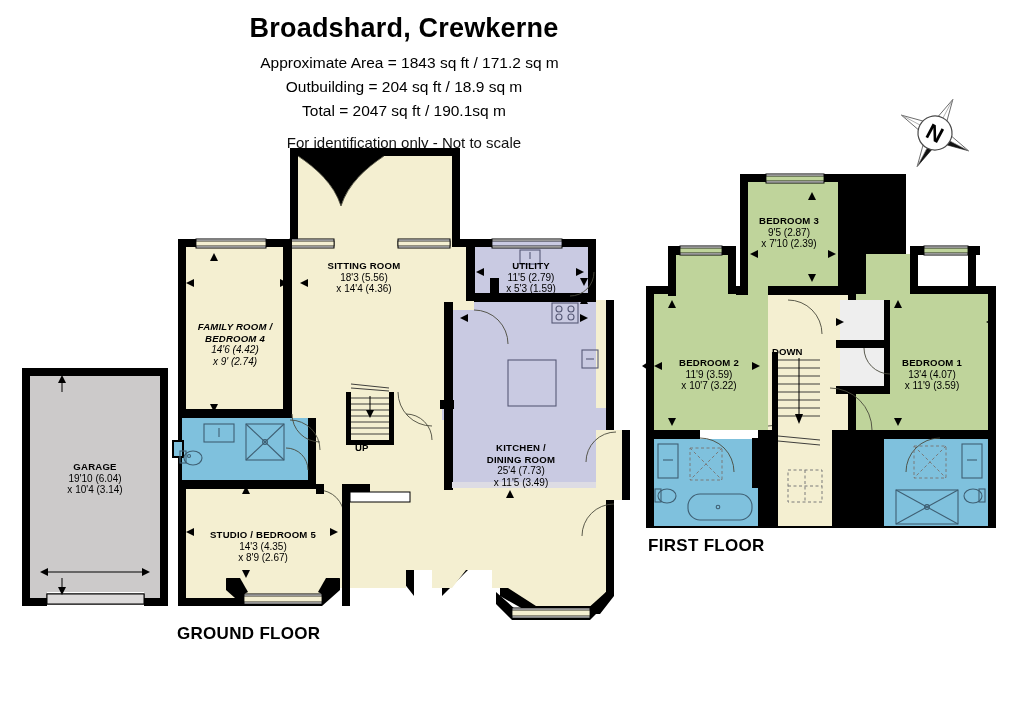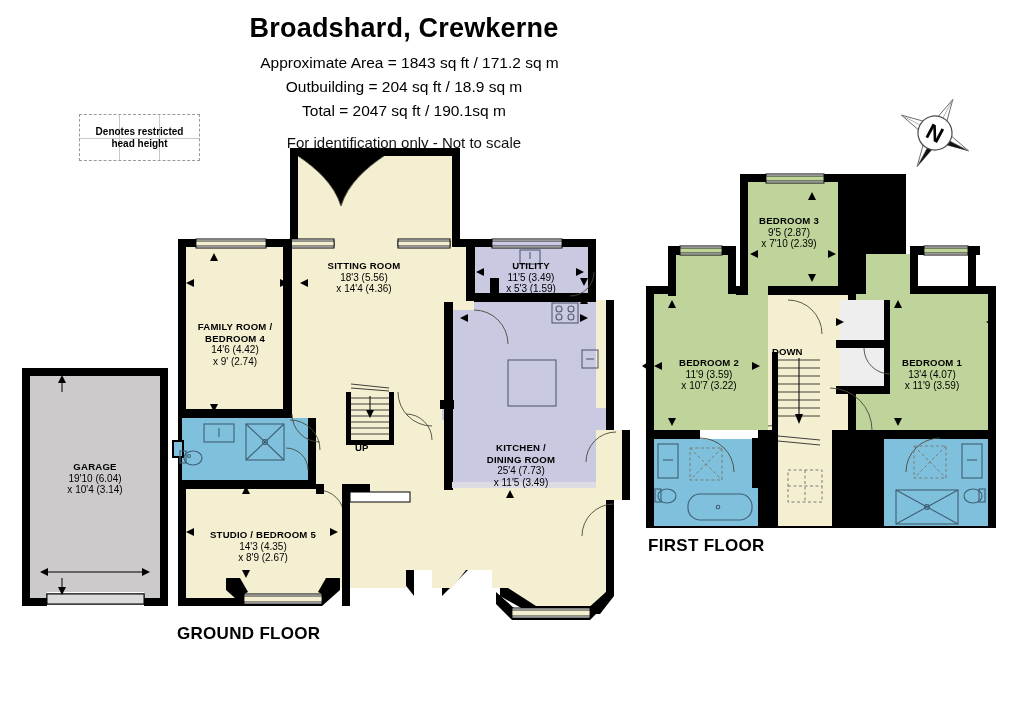--- a/index.html
+++ b/index.html
@@ -97,12 +97,6 @@
     <div class="note-line">For identification only - Not to scale</div>
   </div>
 
-  <div class="key-box">
-    <div class="key-box-label">
-      <span>Denotes restricted</span><br>
-      <span>head height</span>
-    </div>
-  </div>
 
   <div class="compass">
     <svg viewBox="0 0 84 80" width="84" height="80">

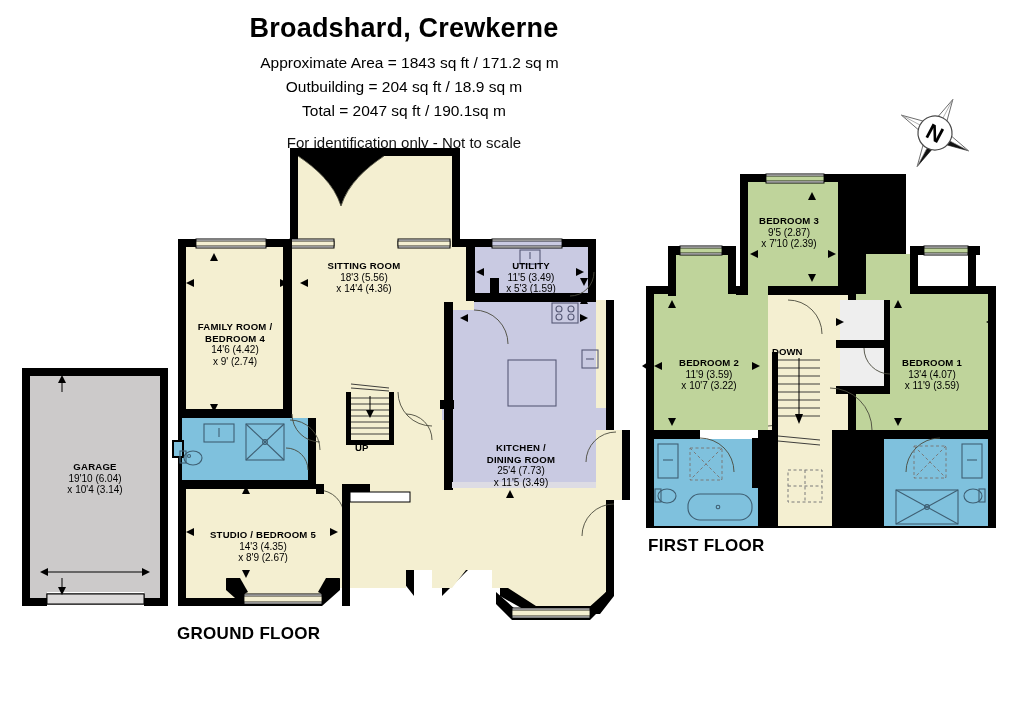--- a/index.html
+++ b/index.html
@@ -535,7 +535,7 @@
 
   <div class="room-label" style="left:531px; top:277px;">
     <span class="rname">UTILITY</span>
-    <span class="rdim">11'5 (3.49)</span>
+    <span class="rdim">11'5 (2.79)</span>
     <span class="rdim">x 5'3 (1.59)</span>
   </div>
 

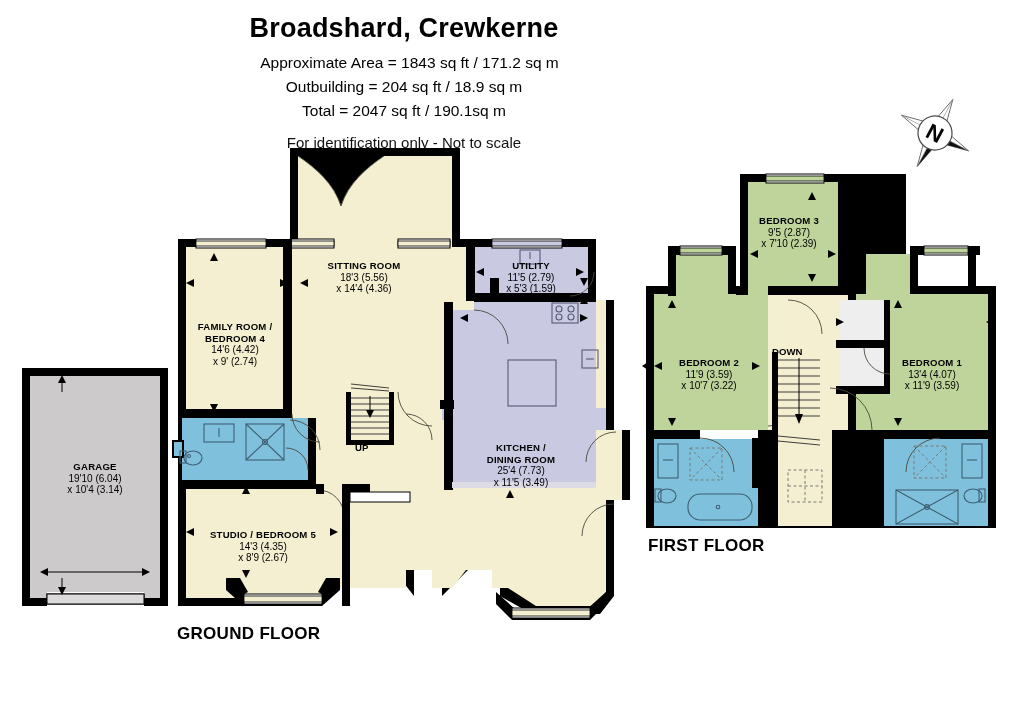--- a/index.html
+++ b/index.html
@@ -526,7 +526,7 @@
     <span class="rdim">x 14'4 (4.36)</span>
   </div>
 
-  <div class="room-label" style="left:235px; top:344px;">
+  <div class="room-label" style="left:235px; top:344px;font-style:italic;">
     <span class="rname">FAMILY ROOM /</span>
     <span class="rname">BEDROOM 4</span>
     <span class="rdim">14'6 (4.42)</span>

